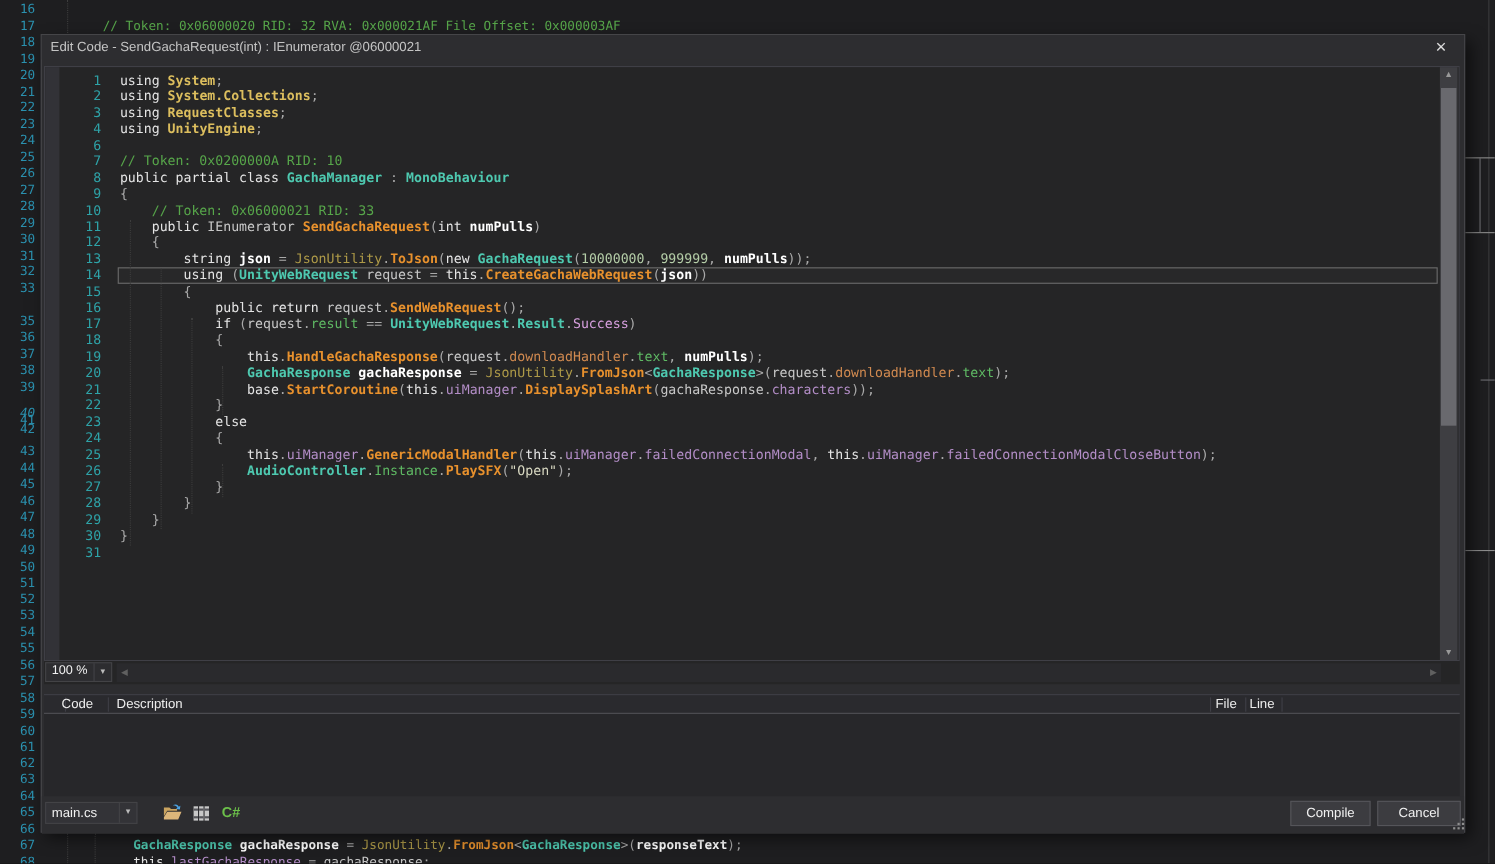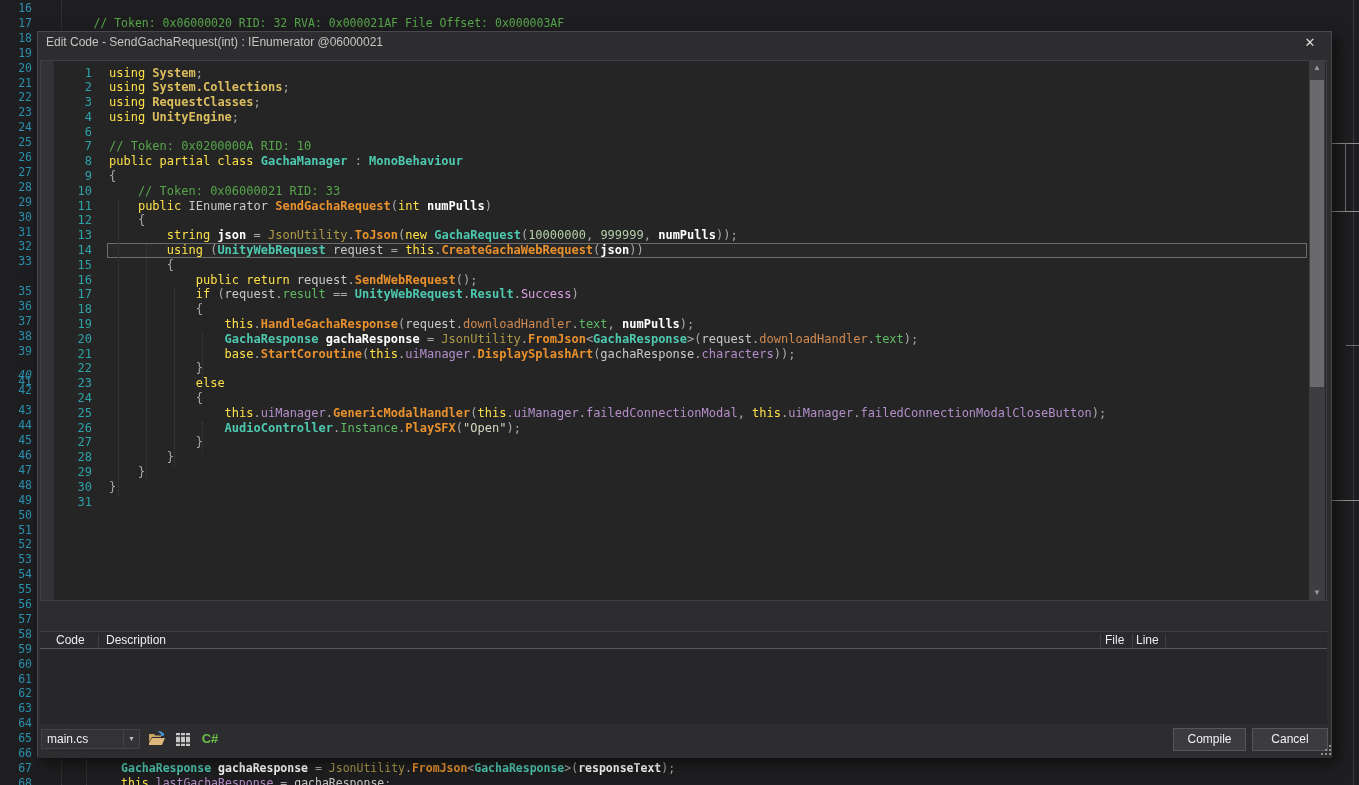--- a/index.html
+++ b/index.html
@@ -79,7 +79,7 @@
   #cancel-btn{left:1214px;width:76px;}
   #resize-grip{position:absolute;left:1281px;top:19px;width:13px;height:13px;cursor:nwse-resize;}
 </style>
-<style>.tk-keyword{color:#fde047;}
+<style>.tk-keyword{color:#e5e5e5;}
 .tk-namespace{color:#DCBE5E;font-weight:bold;}
 .tk-type{color:#4EC9B0;font-weight:bold;}
 .tk-method{color:#E8912D;font-weight:bold;}

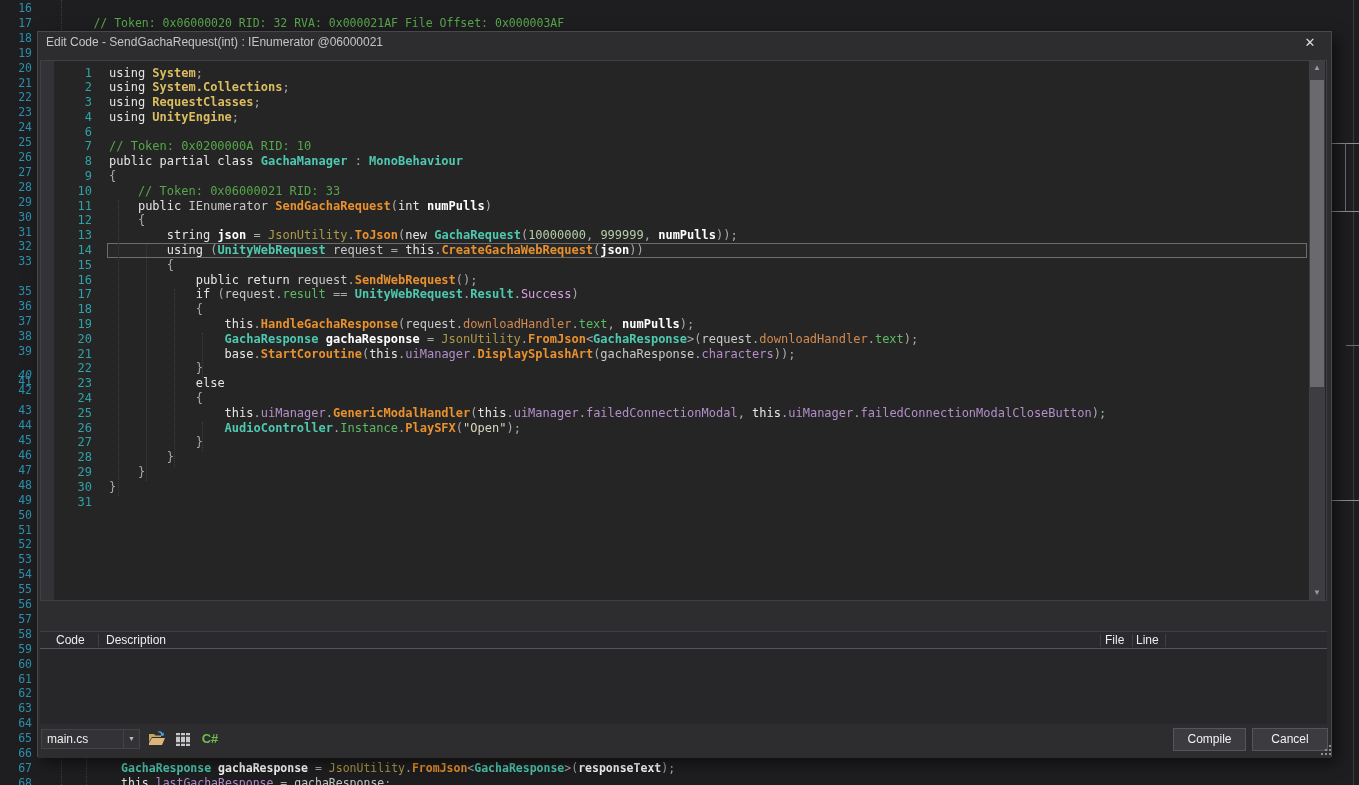--- a/index.html
+++ b/index.html
@@ -221,6 +221,16 @@
       </div>
     </div>
 
+    <div id="zoombar">
+      <div id="zoom-combo">
+        <span class="val">100 %</span>
+        <span class="arrow-btn">▼</span>
+      </div>
+      <div id="hscroll">
+        <span class="left">◀</span>
+        <span class="right">▶</span>
+      </div>
+    </div>
 
     <div id="issues-header">
       <div class="hsep" style="left:19px;"></div>

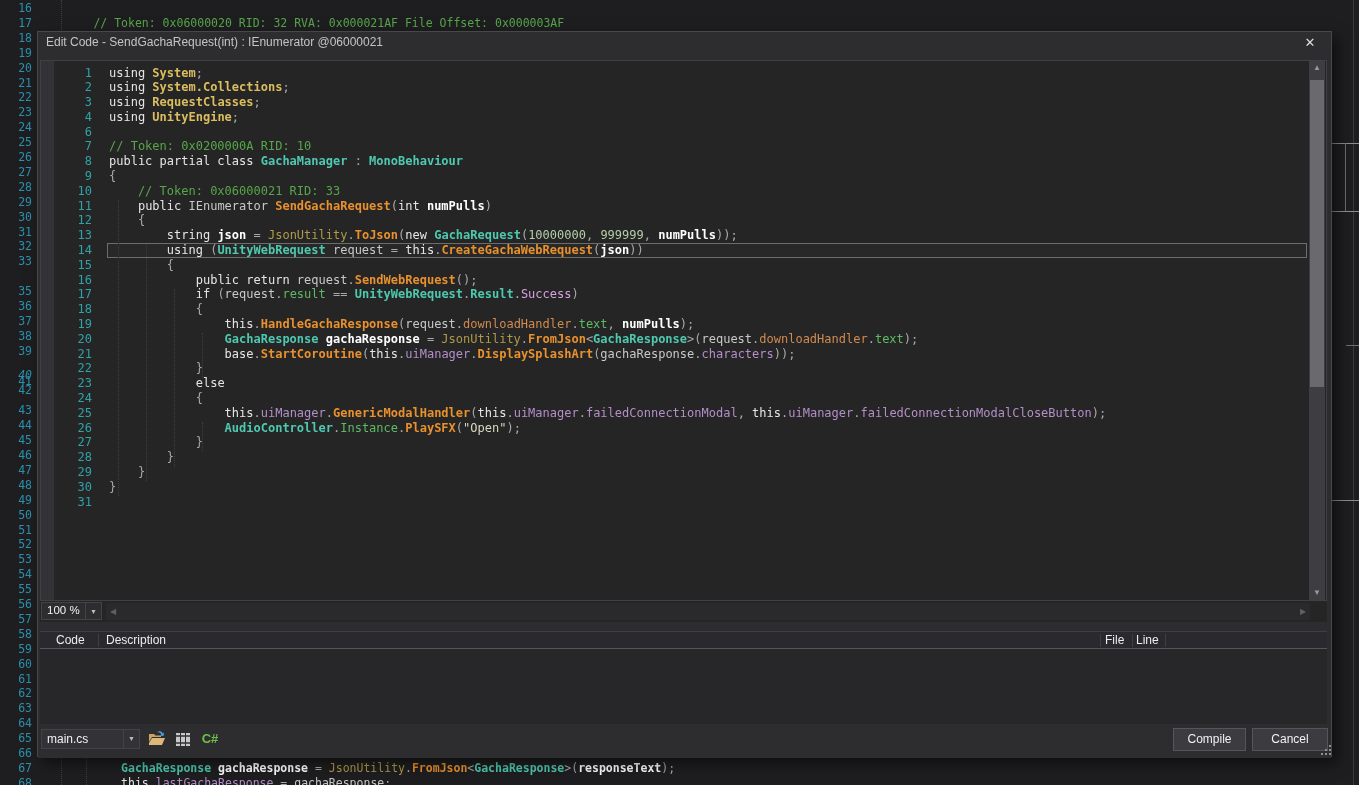--- a/index.html
+++ b/index.html
@@ -65,7 +65,7 @@
 
   
   #bottombar{position:absolute;left:0;top:692px;width:100%;height:34px;background:#2D2D30;}
-  #file-combo{position:absolute;left:3px;top:5px;width:99px;height:20px;background:#333337;
+  #file-combo{position:absolute;left:3px;top:5px;width:84px;height:20px;background:#333337;
               border:1px solid #434346;box-sizing:border-box;cursor:pointer;}
   #file-combo .val{position:absolute;left:5px;top:2px;font-size:12px;color:#F1F1F1;}
   #file-combo .arrow-btn{position:absolute;right:0;top:0;width:15px;height:100%;

